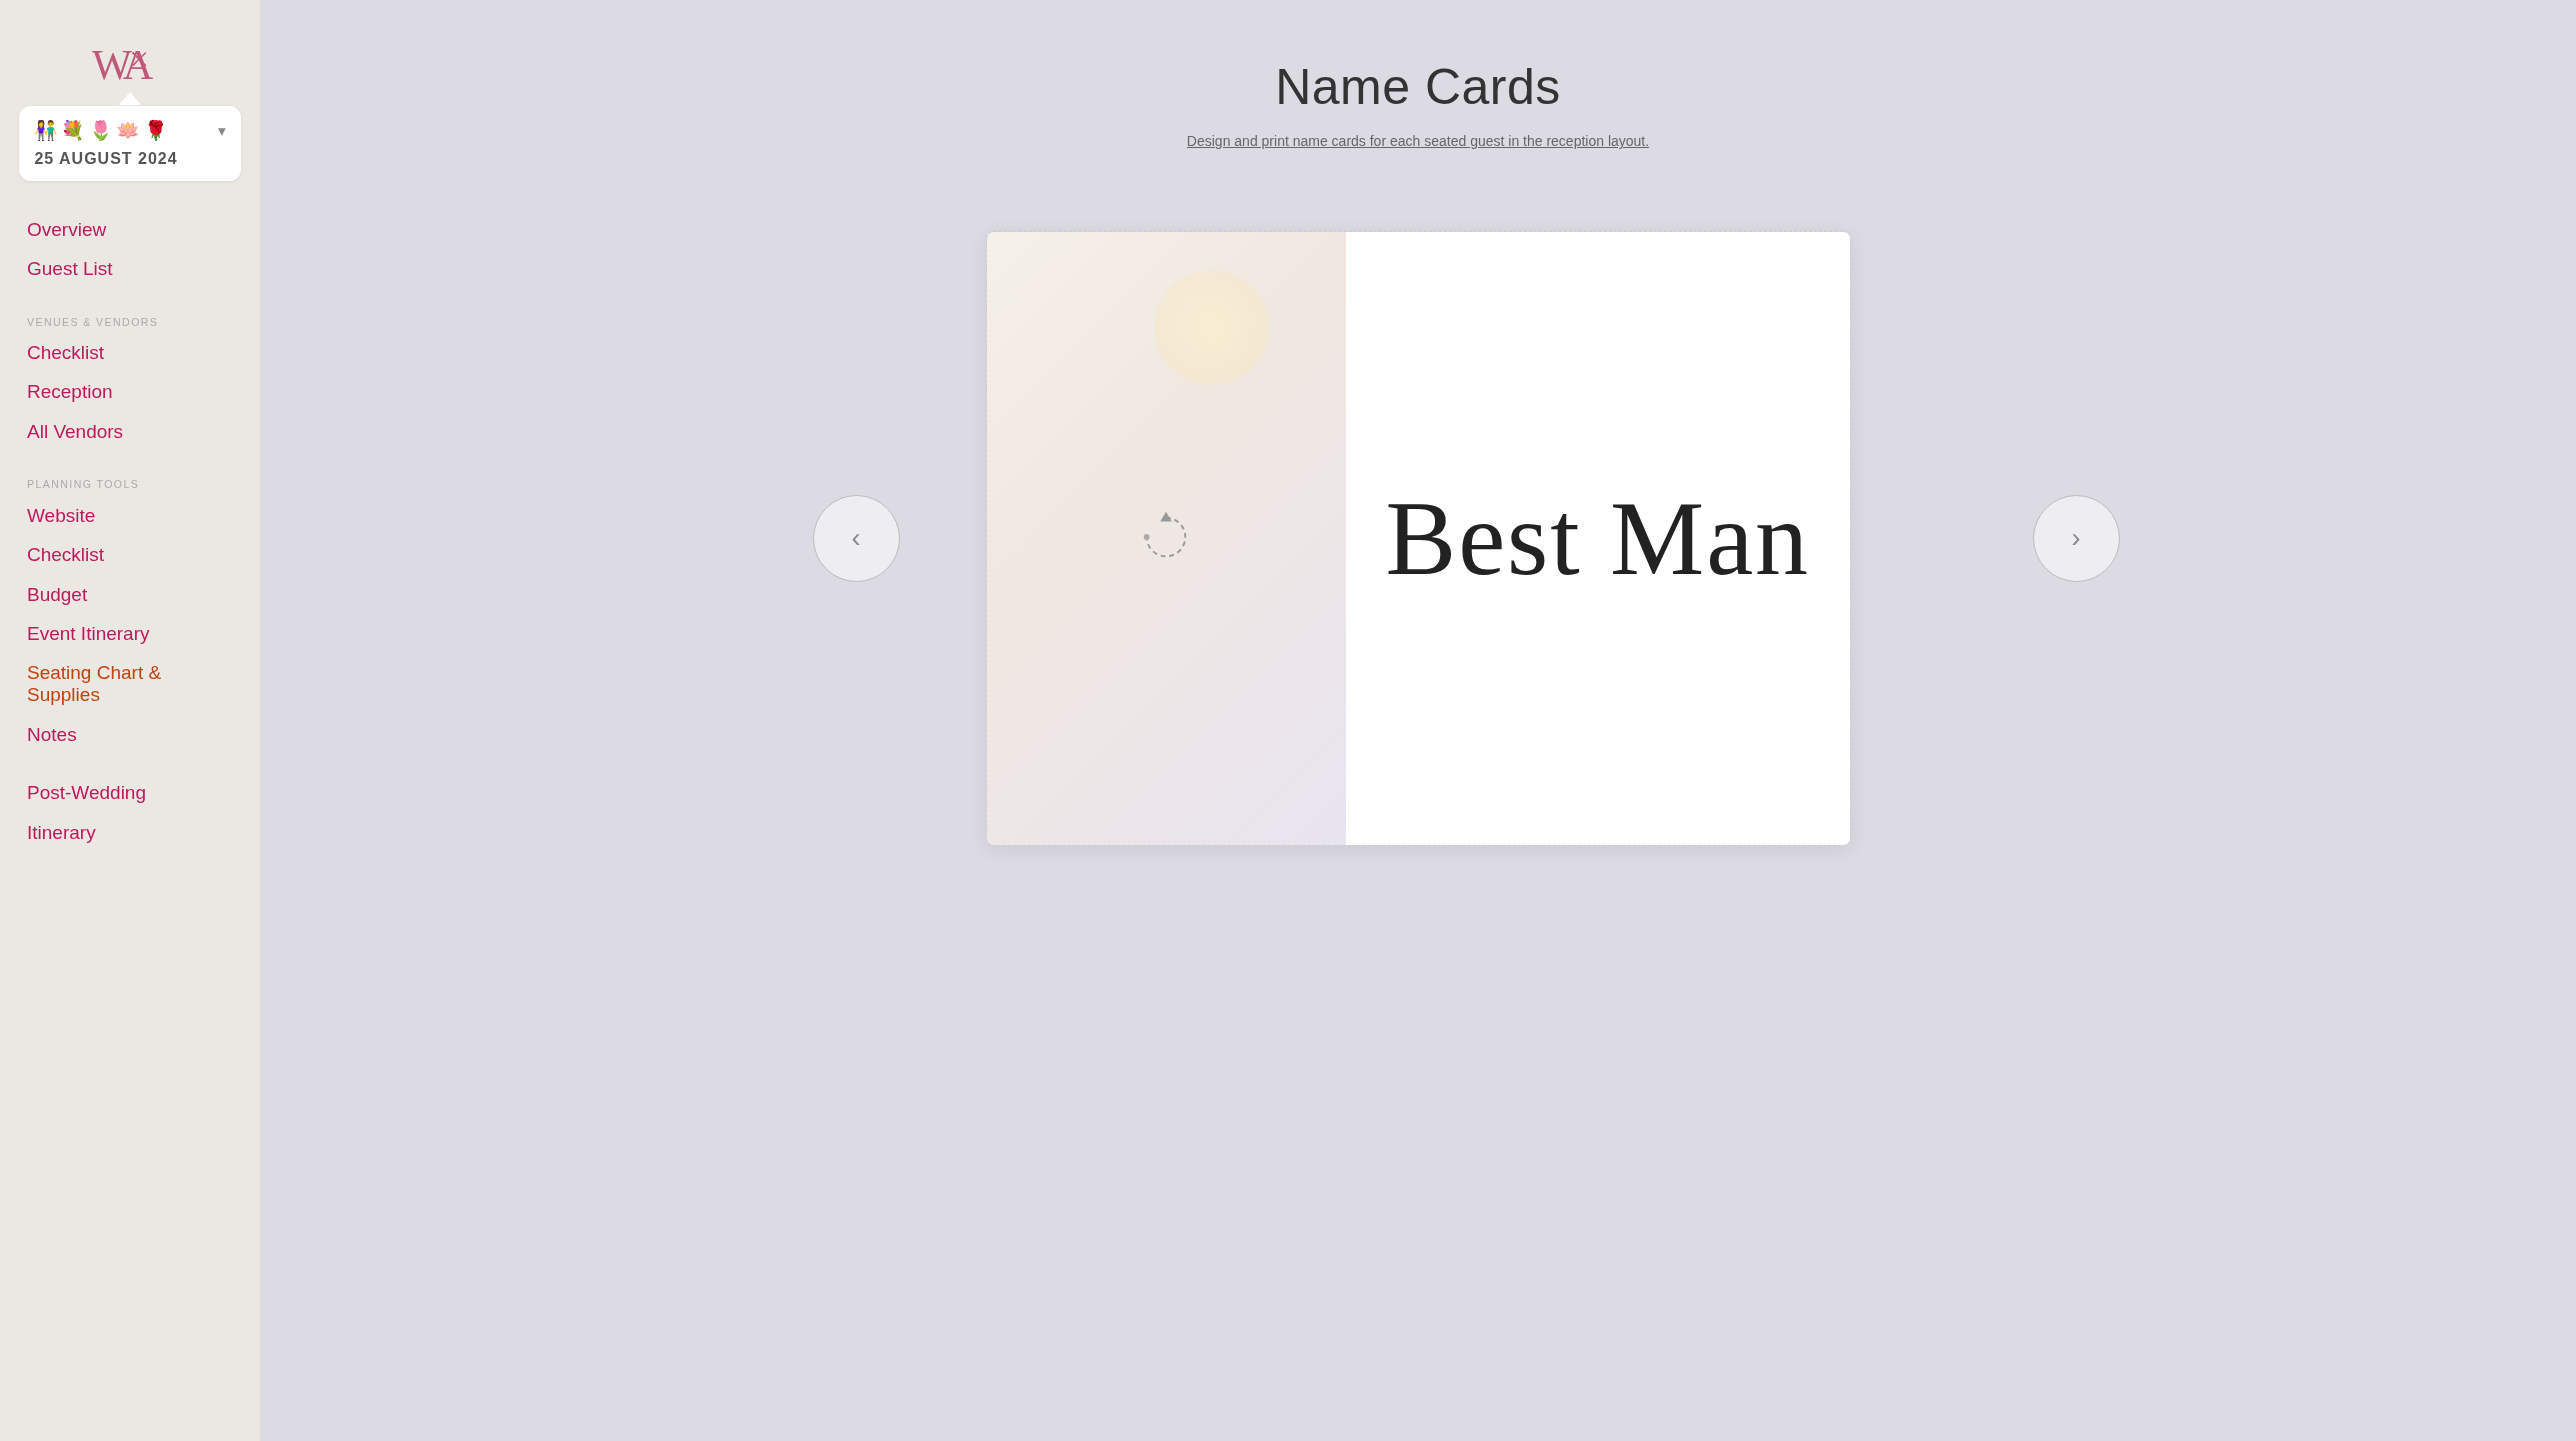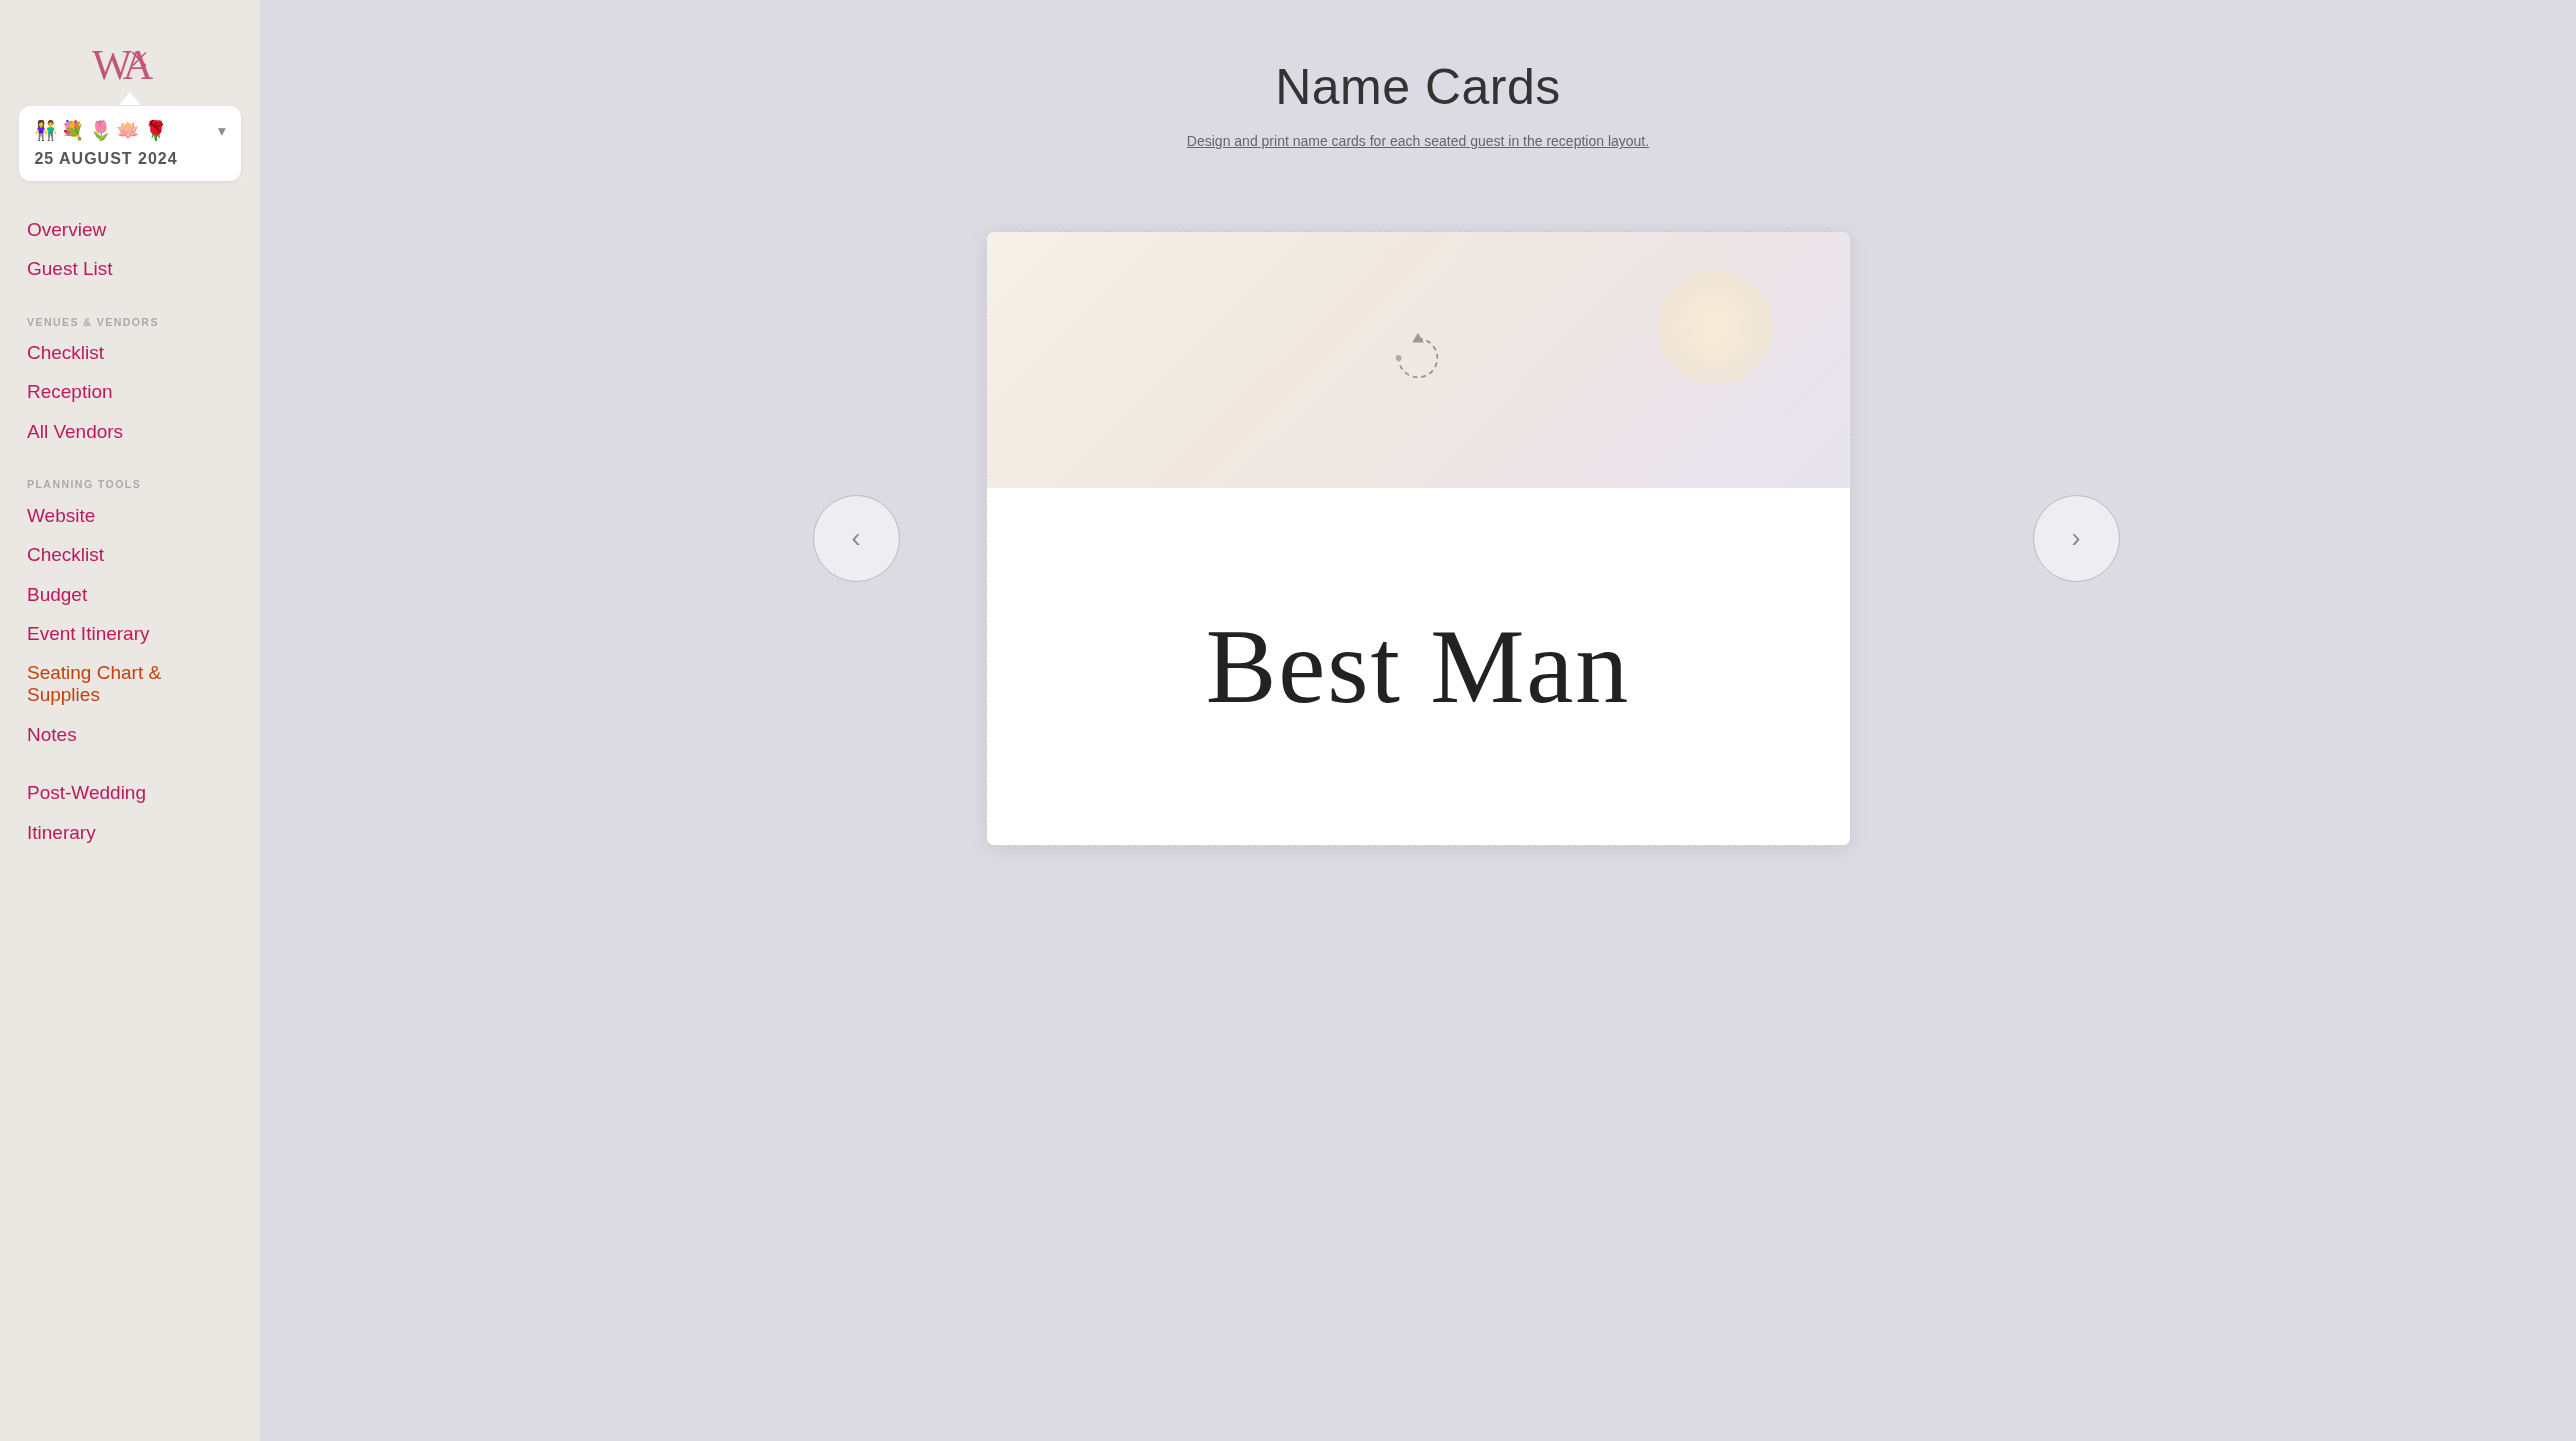--- a/index.html
+++ b/index.html
@@ -94,7 +94,7 @@
       font-size: 10.6px;
       letter-spacing: 1.4px;
       color: #aaa;
-      font-weight: 700;
+      font-weight: 400;
       padding: 17.3px 27px 5.8px;
       text-transform: uppercase;
     }

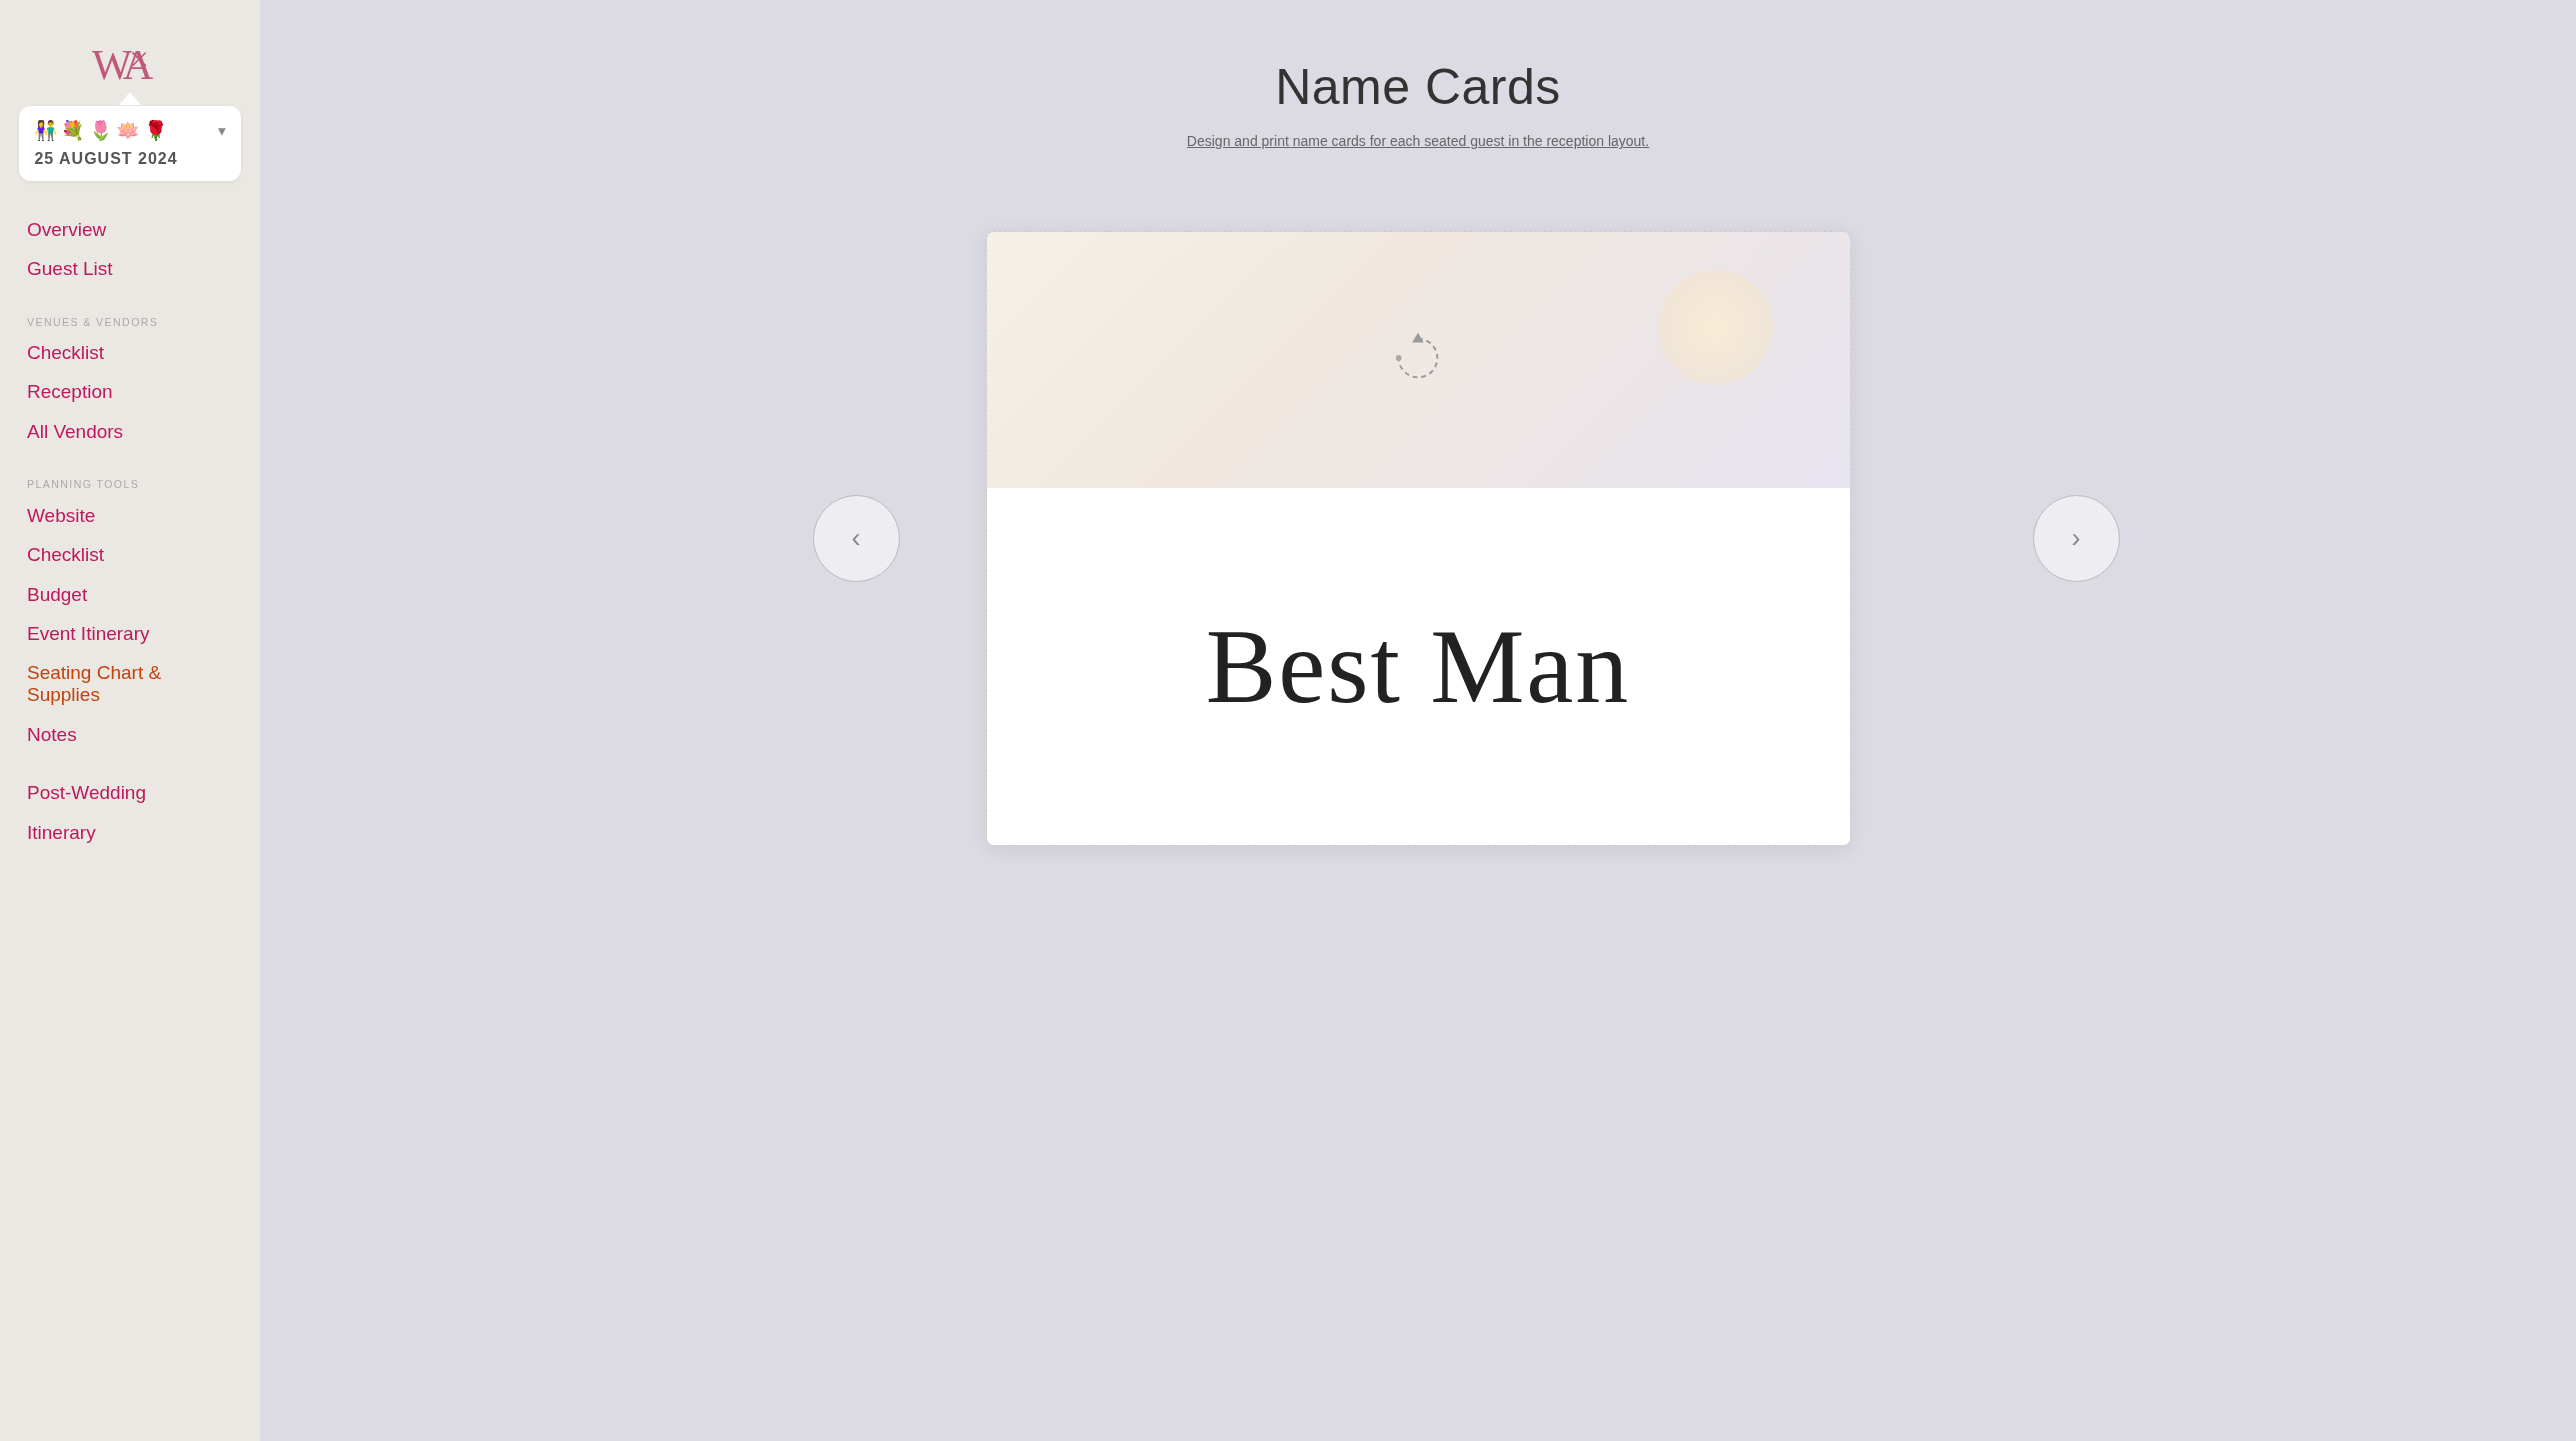--- a/index.html
+++ b/index.html
@@ -184,7 +184,6 @@
       border: 1.9px dashed #ccc;
       overflow: hidden;
       display: flex;
-      flex-direction: column;
       box-shadow: 0 3.8px 19px rgba(0,0,0,0.08);
       position: relative;
     }

